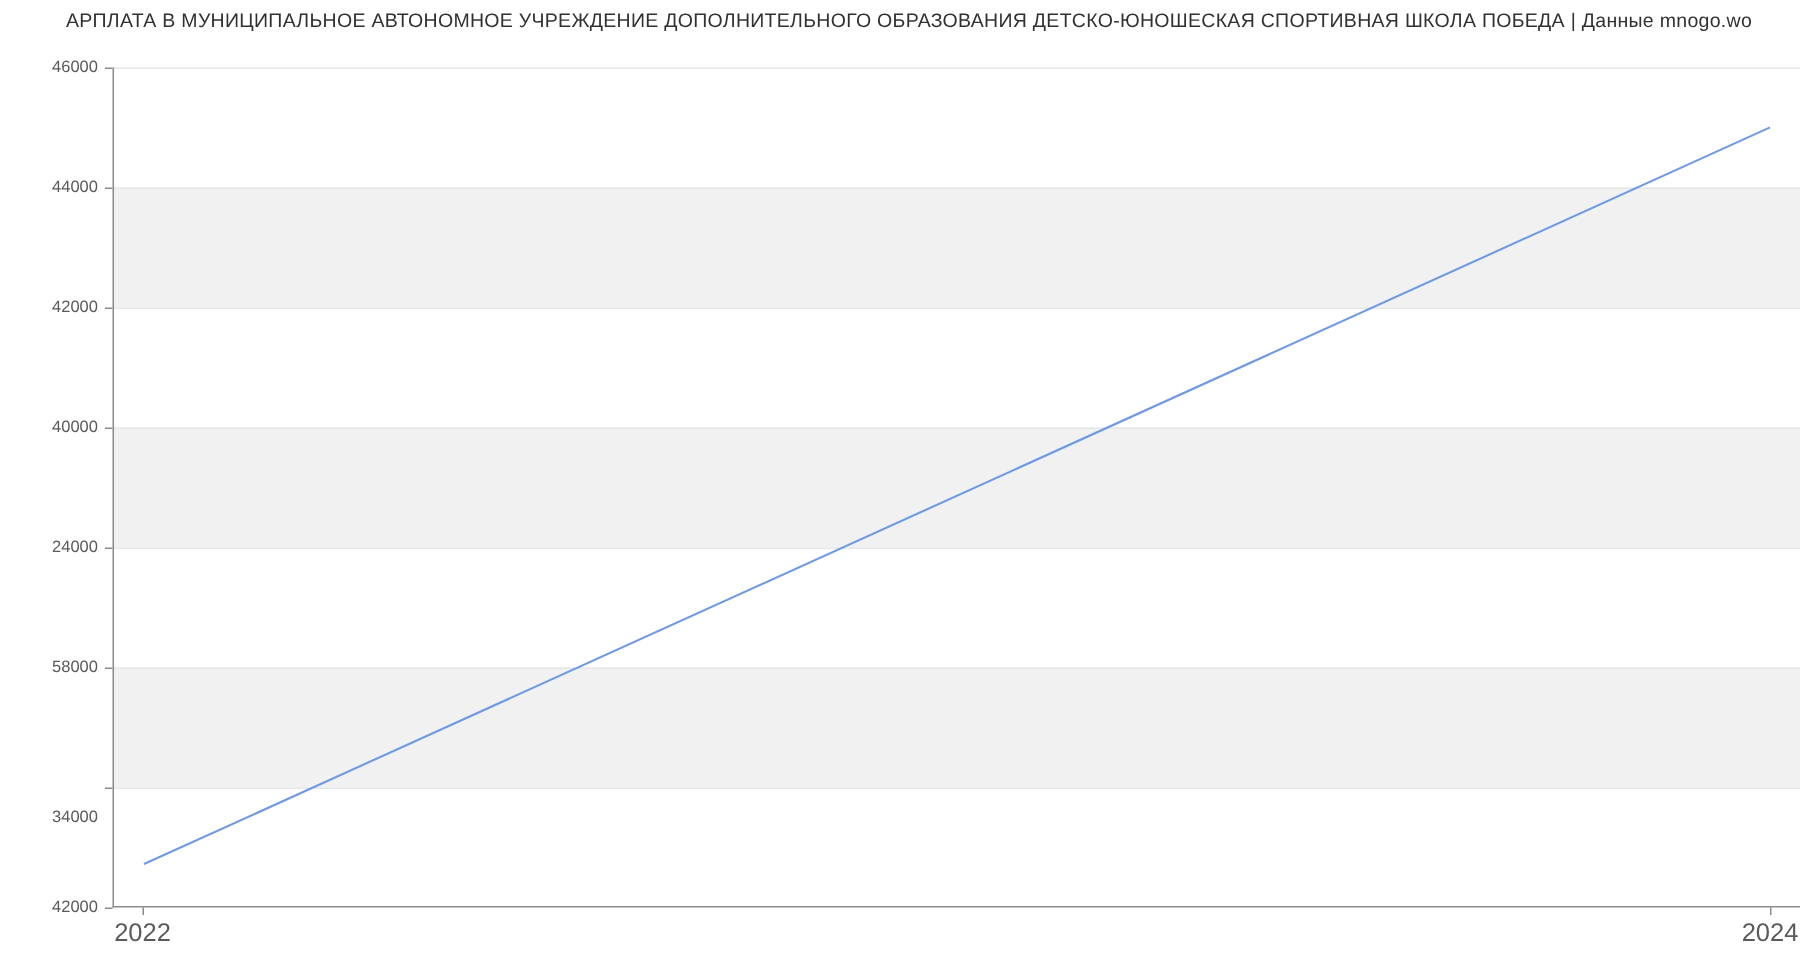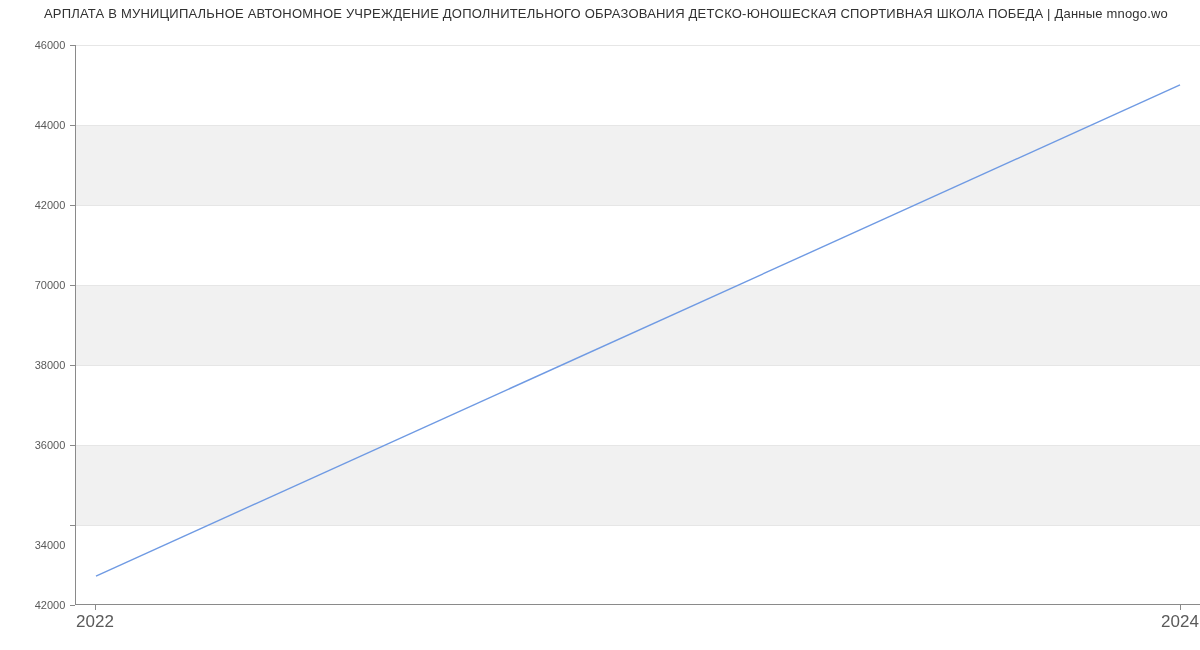--- a/index.html
+++ b/index.html
@@ -109,7 +109,7 @@
   <div class="y-tick-label" style="top:365px">38000</div>
   <div class="y-tick-mark" style="top:365px"></div>
 
-  <div class="y-tick-label" style="top:285px">70000</div>
+  <div class="y-tick-label" style="top:285px">40000</div>
   <div class="y-tick-mark" style="top:285px"></div>
 
   <div class="y-tick-label" style="top:205px">42000</div>

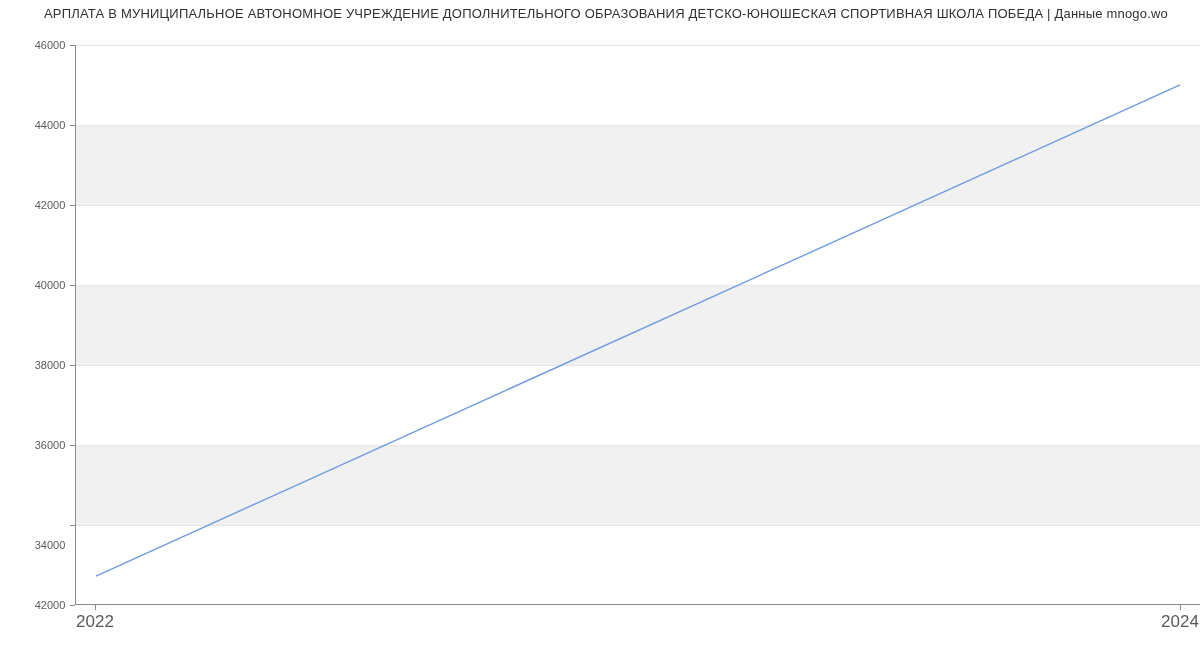--- a/index.html
+++ b/index.html
@@ -106,7 +106,7 @@
   <div class="y-tick-label" style="top:445px">36000</div>
   <div class="y-tick-mark" style="top:445px"></div>
 
-  <div class="y-tick-label" style="top:365px">38000</div>
+  <div class="y-tick-label" style="top:365px">24000</div>
   <div class="y-tick-mark" style="top:365px"></div>
 
   <div class="y-tick-label" style="top:285px">40000</div>

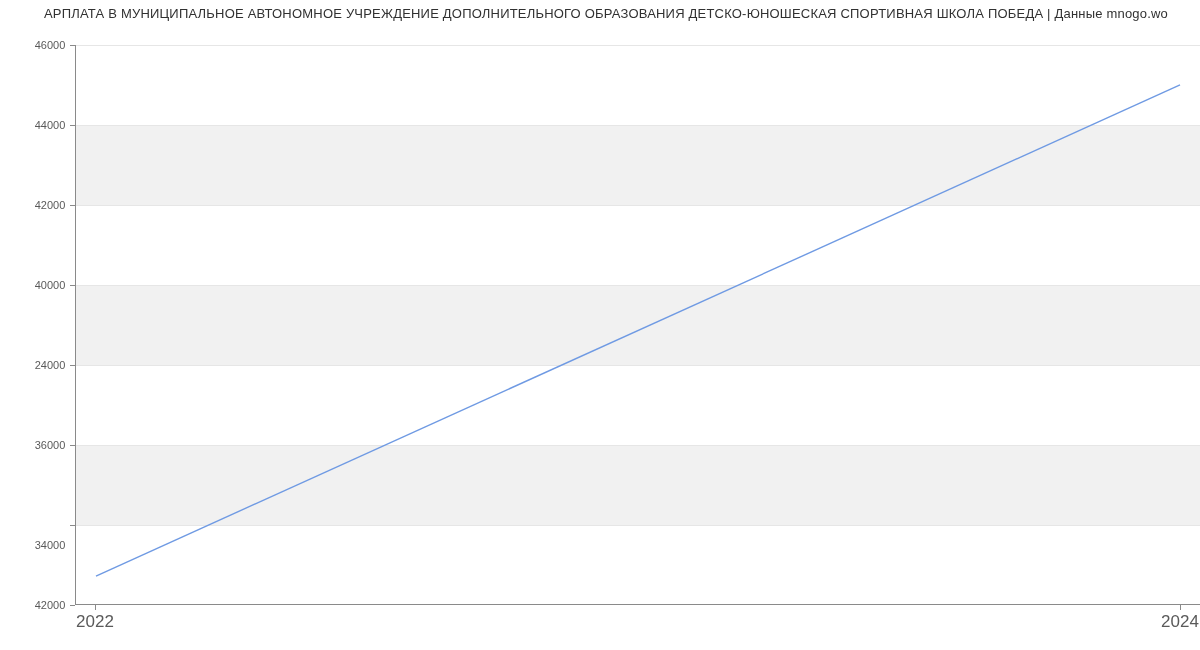--- a/index.html
+++ b/index.html
@@ -103,7 +103,7 @@
   <div class="y-tick-label" style="top:545px">34000</div>
   <div class="y-tick-mark" style="top:525px"></div>
 
-  <div class="y-tick-label" style="top:445px">36000</div>
+  <div class="y-tick-label" style="top:445px">58000</div>
   <div class="y-tick-mark" style="top:445px"></div>
 
   <div class="y-tick-label" style="top:365px">24000</div>

